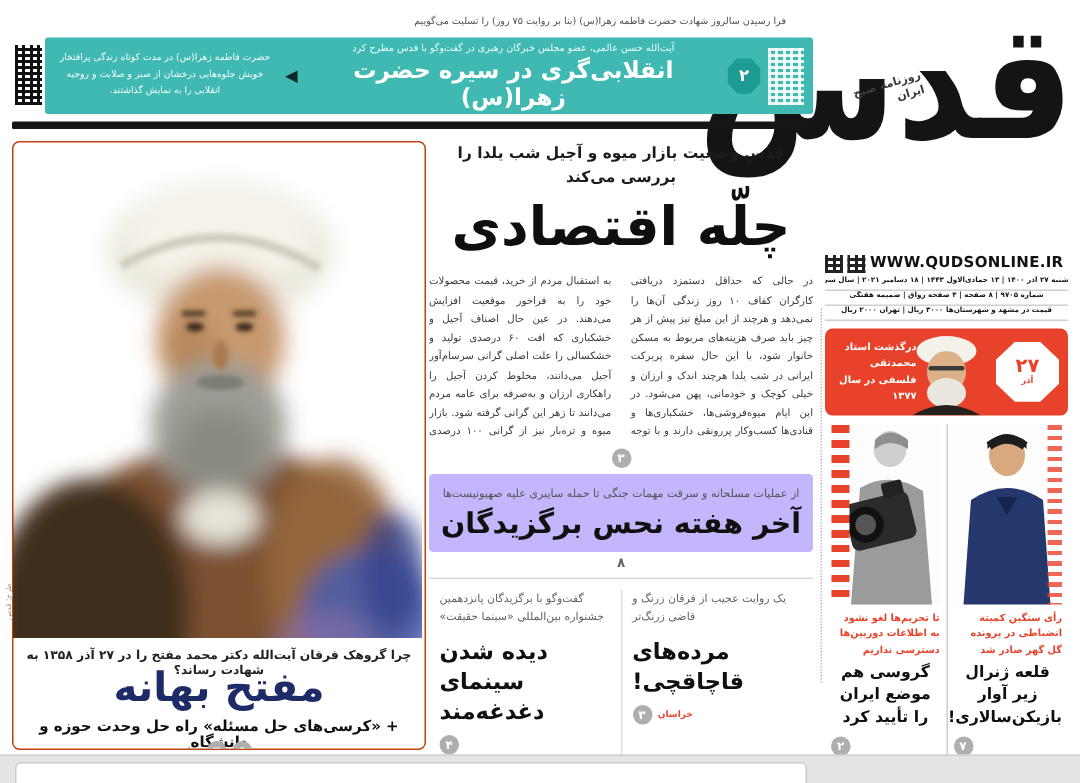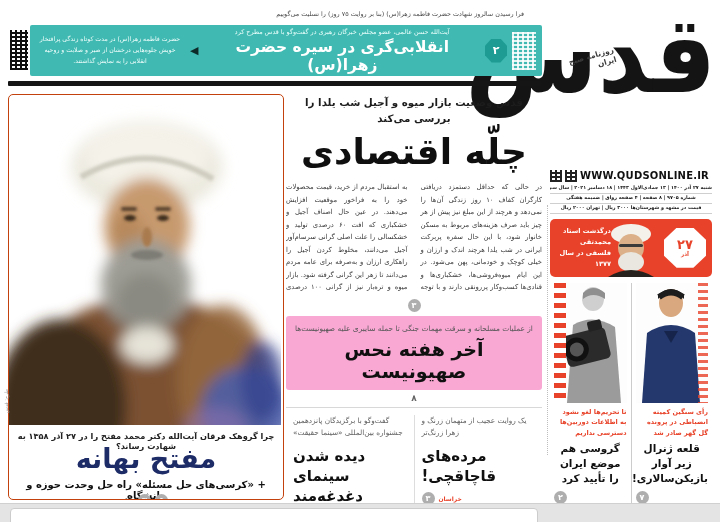--- a/index.html
+++ b/index.html
@@ -46,7 +46,7 @@
   .lead-body{margin-top:9px;height:114px;overflow:hidden;column-count:2;column-gap:13px;
              font-size:6.8px;line-height:1.85;text-align:justify;color:#3a3a3a;}
   .center-row{display:flex;justify-content:center;margin-top:4px;}
-  .graybox{margin-top:4px;background:#f9a8d4;border-radius:3px;padding:7px 6px 8px;text-align:center;}
+  .graybox{margin-top:4px;background:#c4b5fd;border-radius:3px;padding:7px 6px 8px;text-align:center;}
   .graybox-kicker{font-size:7.4px;color:#555;line-height:1.6;}
   .graybox-headline{font-size:19px;font-weight:900;color:#101010;margin-top:3px;}
   .eight{text-align:center;font-size:9px;color:#666;margin-top:3px;font-weight:bold;}

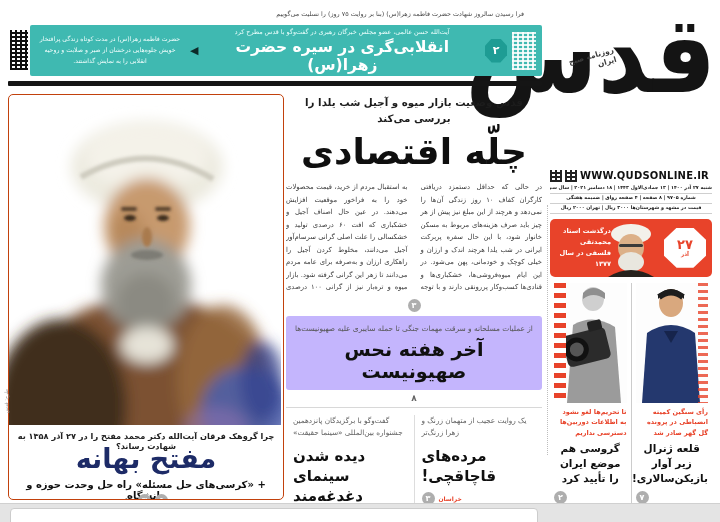--- a/index.html
+++ b/index.html
@@ -177,7 +177,7 @@
 
     <div class="graybox">
       <div class="graybox-kicker">از عملیات مسلحانه و سرقت مهمات جنگی تا حمله سایبری علیه صهیونیست‌ها</div>
-      <div class="graybox-headline">آخر هفته نحس صهیونیست</div>
+      <div class="graybox-headline">آخر هفته نحس برگزیدگان</div>
     </div>
     <div class="eight">۸</div>
 

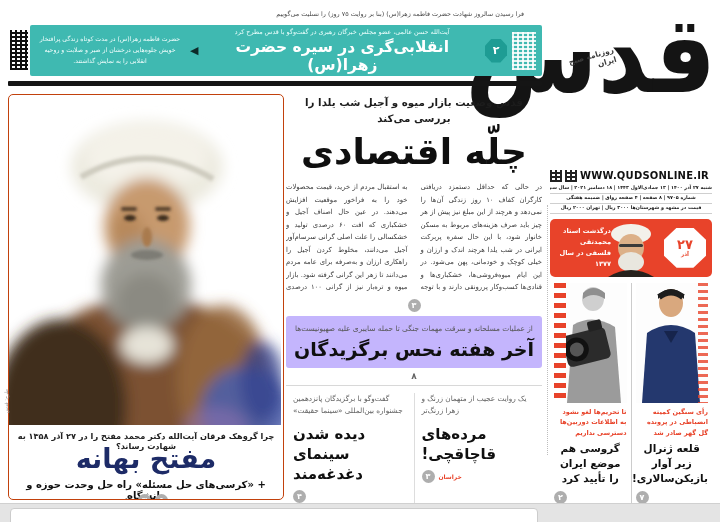--- a/index.html
+++ b/index.html
@@ -183,7 +183,7 @@
 
     <div class="stories">
       <div class="story">
-        <div class="story-kicker">یک روایت عجیب از متهمان زرنگ و زهرا زرنگ‌تر</div>
+        <div class="story-kicker">یک روایت عجیب از فرقان زرنگ و قاضی زرنگ‌تر</div>
         <div class="story-headline">مرده‌های قاچاقچی!</div>
         <div class="story-foot">
           <span class="src">خراسان</span>

